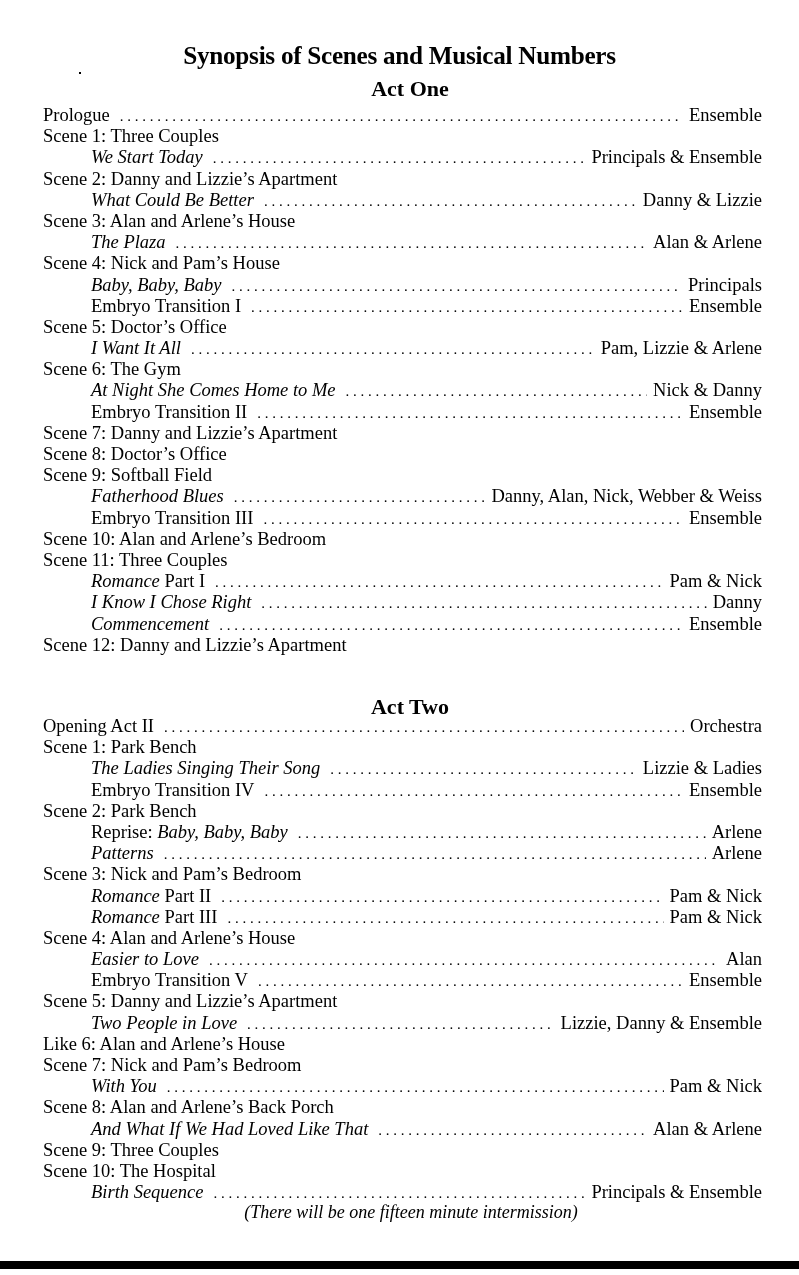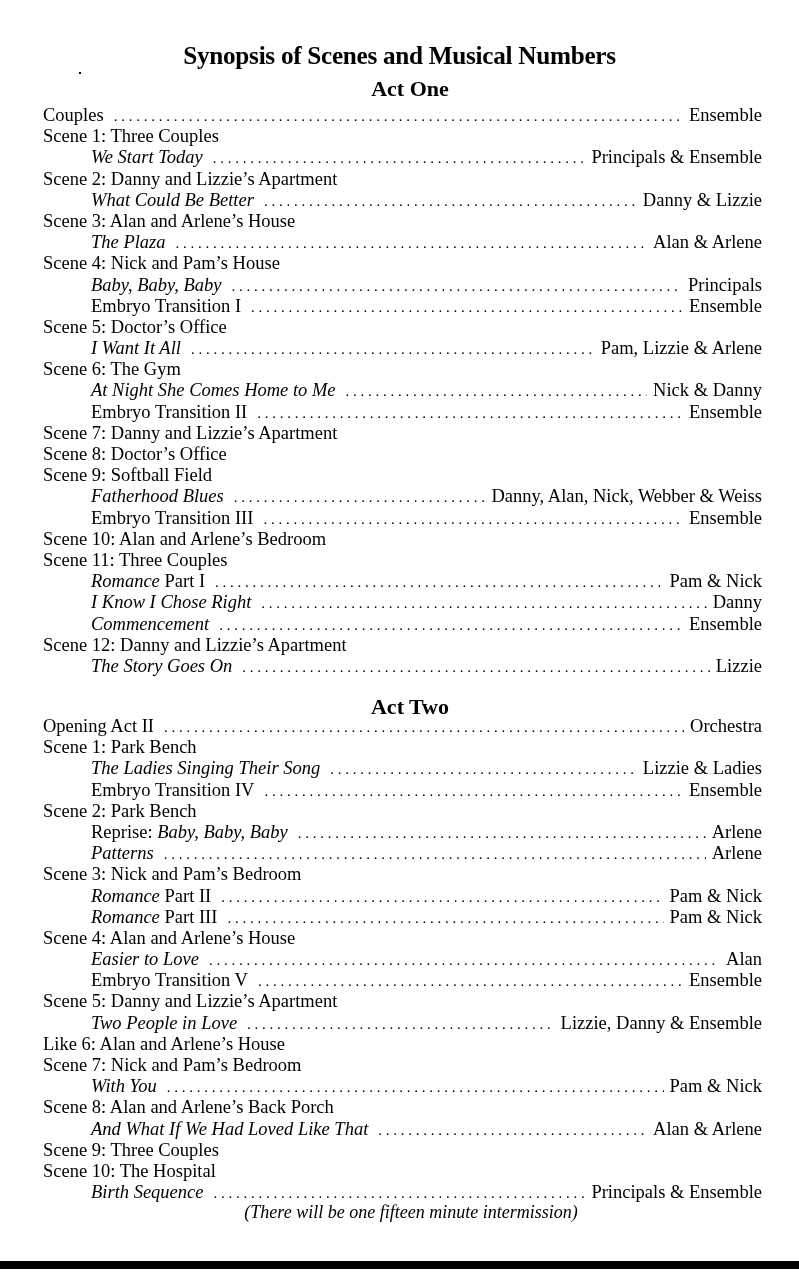--- a/index.html
+++ b/index.html
@@ -57,7 +57,7 @@
 <div class="act-heading" id="act1-heading">Act One</div>
 <div class="act-list" id="act1-list">
     <div class="row">
-      <span class="title"><span style="white-space: pre;">Couples</span></span>
+      <span class="title"><span style="white-space: pre;">Prologue</span></span>
       <span class="leader"></span>
       <span class="performer">Ensemble</span>
     </div>

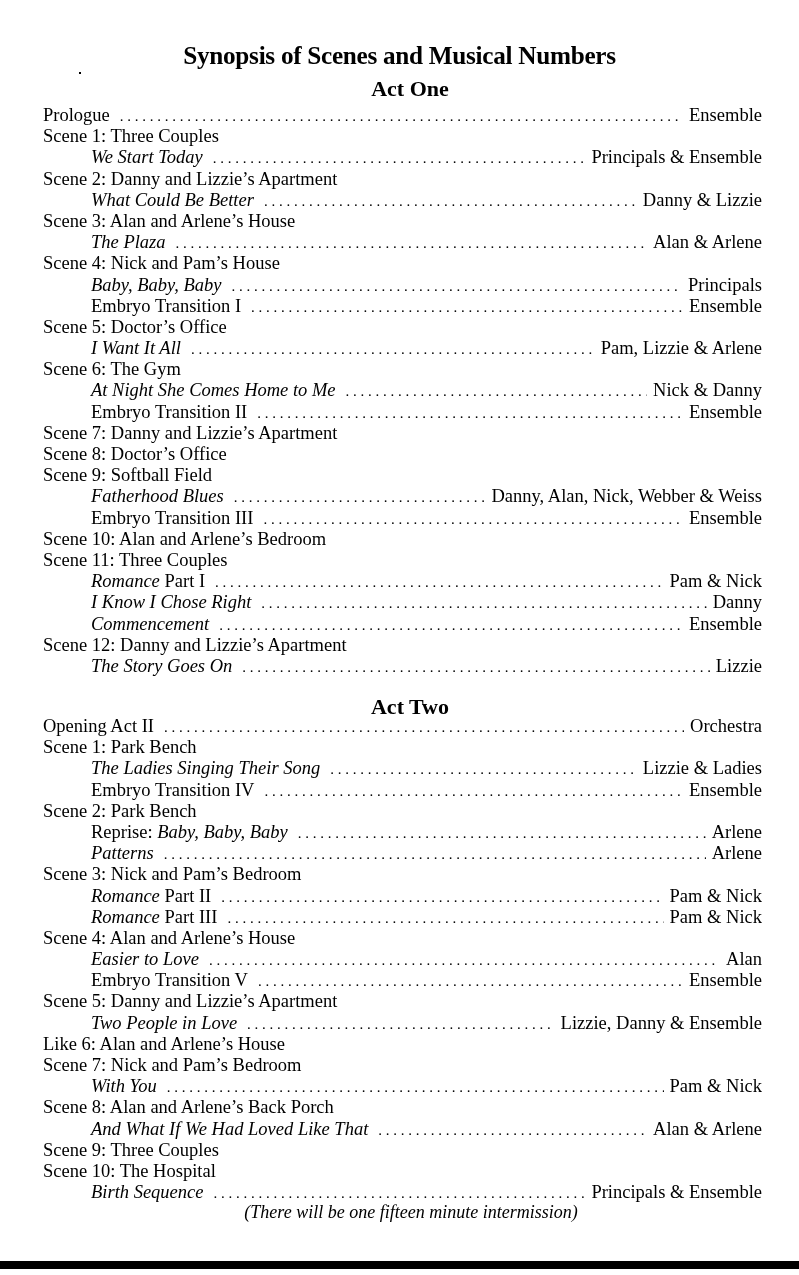--- a/index.html
+++ b/index.html
@@ -162,11 +162,6 @@
     <div class="row scene">
       <span class="title">Scene 12: Danny and Lizzie’s Apartment</span>
     </div>
-    <div class="row number">
-      <span class="title"><i>The Story Goes On</i></span>
-      <span class="leader"></span>
-      <span class="performer">Lizzie</span>
-    </div>
   </div>
 
 <div class="act-heading" id="act2-heading">Act Two</div>

